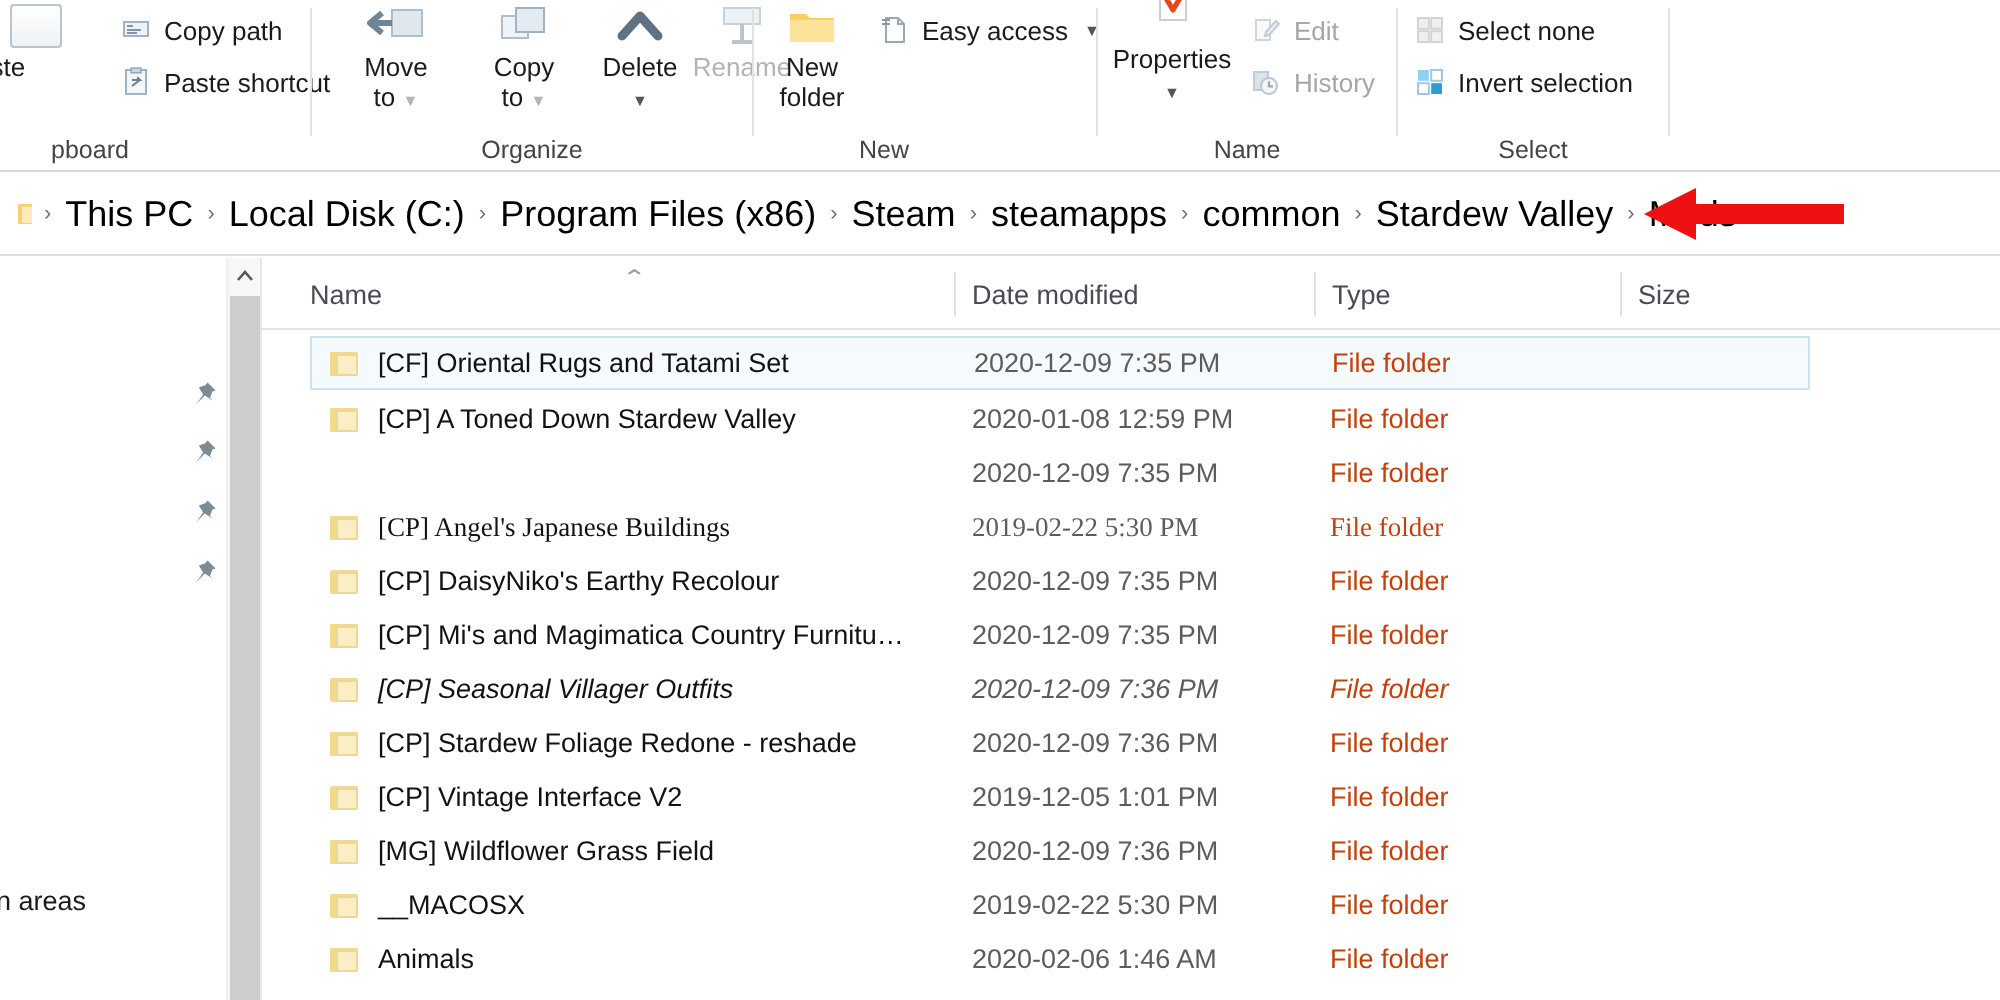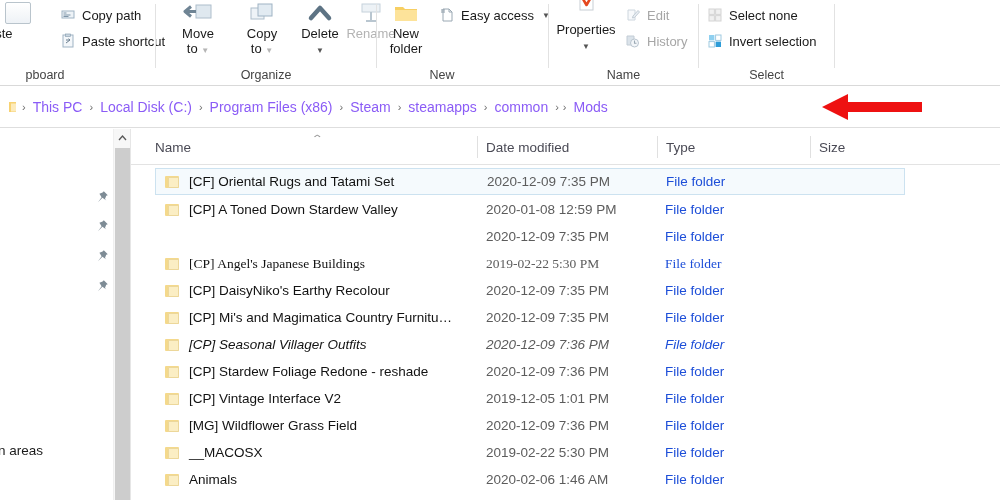--- a/index.html
+++ b/index.html
@@ -50,7 +50,7 @@
   }
   #crumbs { display:flex; align-items:center; height:100%; padding-left:2px; }
   .crumb {
-    font-size:14px; color:#8b5cf6; padding:2px 5px; white-space:nowrap;
+    font-size:18px; color:#000000; padding:2px 5px; white-space:nowrap;
     line-height:18px;
   }
   .chev { color:#6d6d6d; font-size:11px; padding:0 2px; }

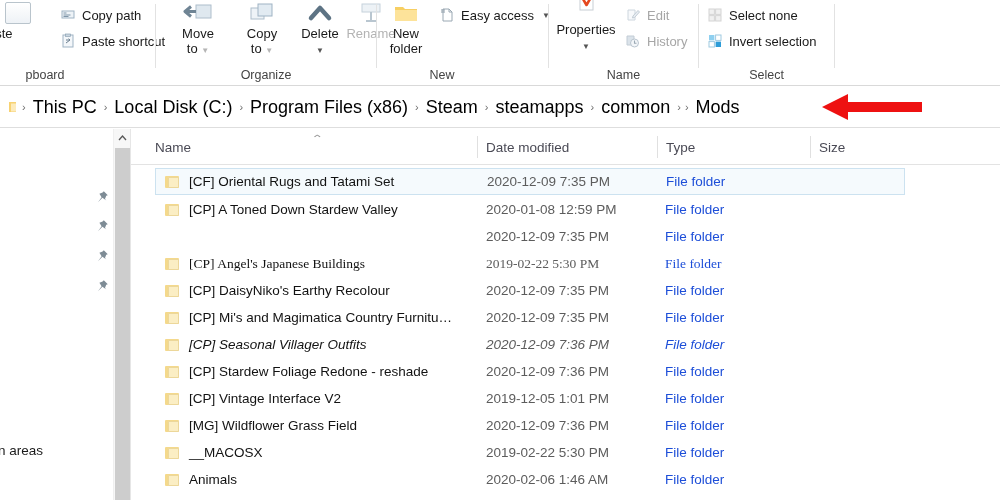--- a/index.html
+++ b/index.html
@@ -326,6 +326,7 @@
       <span class="chev">›</span>
       <span class="crumb">common</span>
       <span class="chev">›</span>
+      <span class="crumb">Stardew Valley</span>
       <span class="chev">›</span>
       <span class="crumb">Mods</span>
     </div>

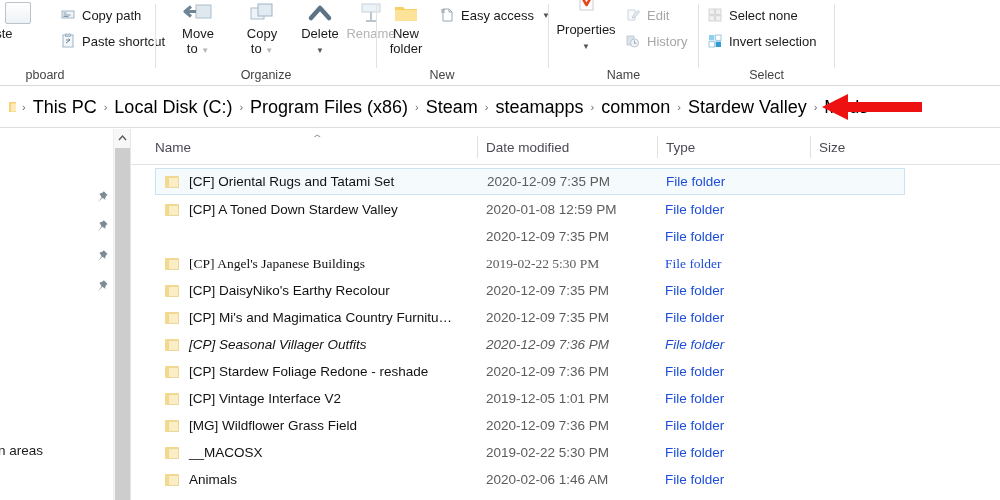--- a/index.html
+++ b/index.html
@@ -119,7 +119,7 @@
     position:absolute; left:331px; font-size:13.5px; color:#5c5c5c; white-space:nowrap;
   }
   .cell-type {
-    position:absolute; left:510px; font-size:13.5px; color:#1d4ed8; white-space:nowrap;
+    position:absolute; left:510px; font-size:13.5px; color:#c2410c; white-space:nowrap;
   }
   .cell-size { position:absolute; left:663px; font-size:13.5px; color:#5c5c5c; }
 

